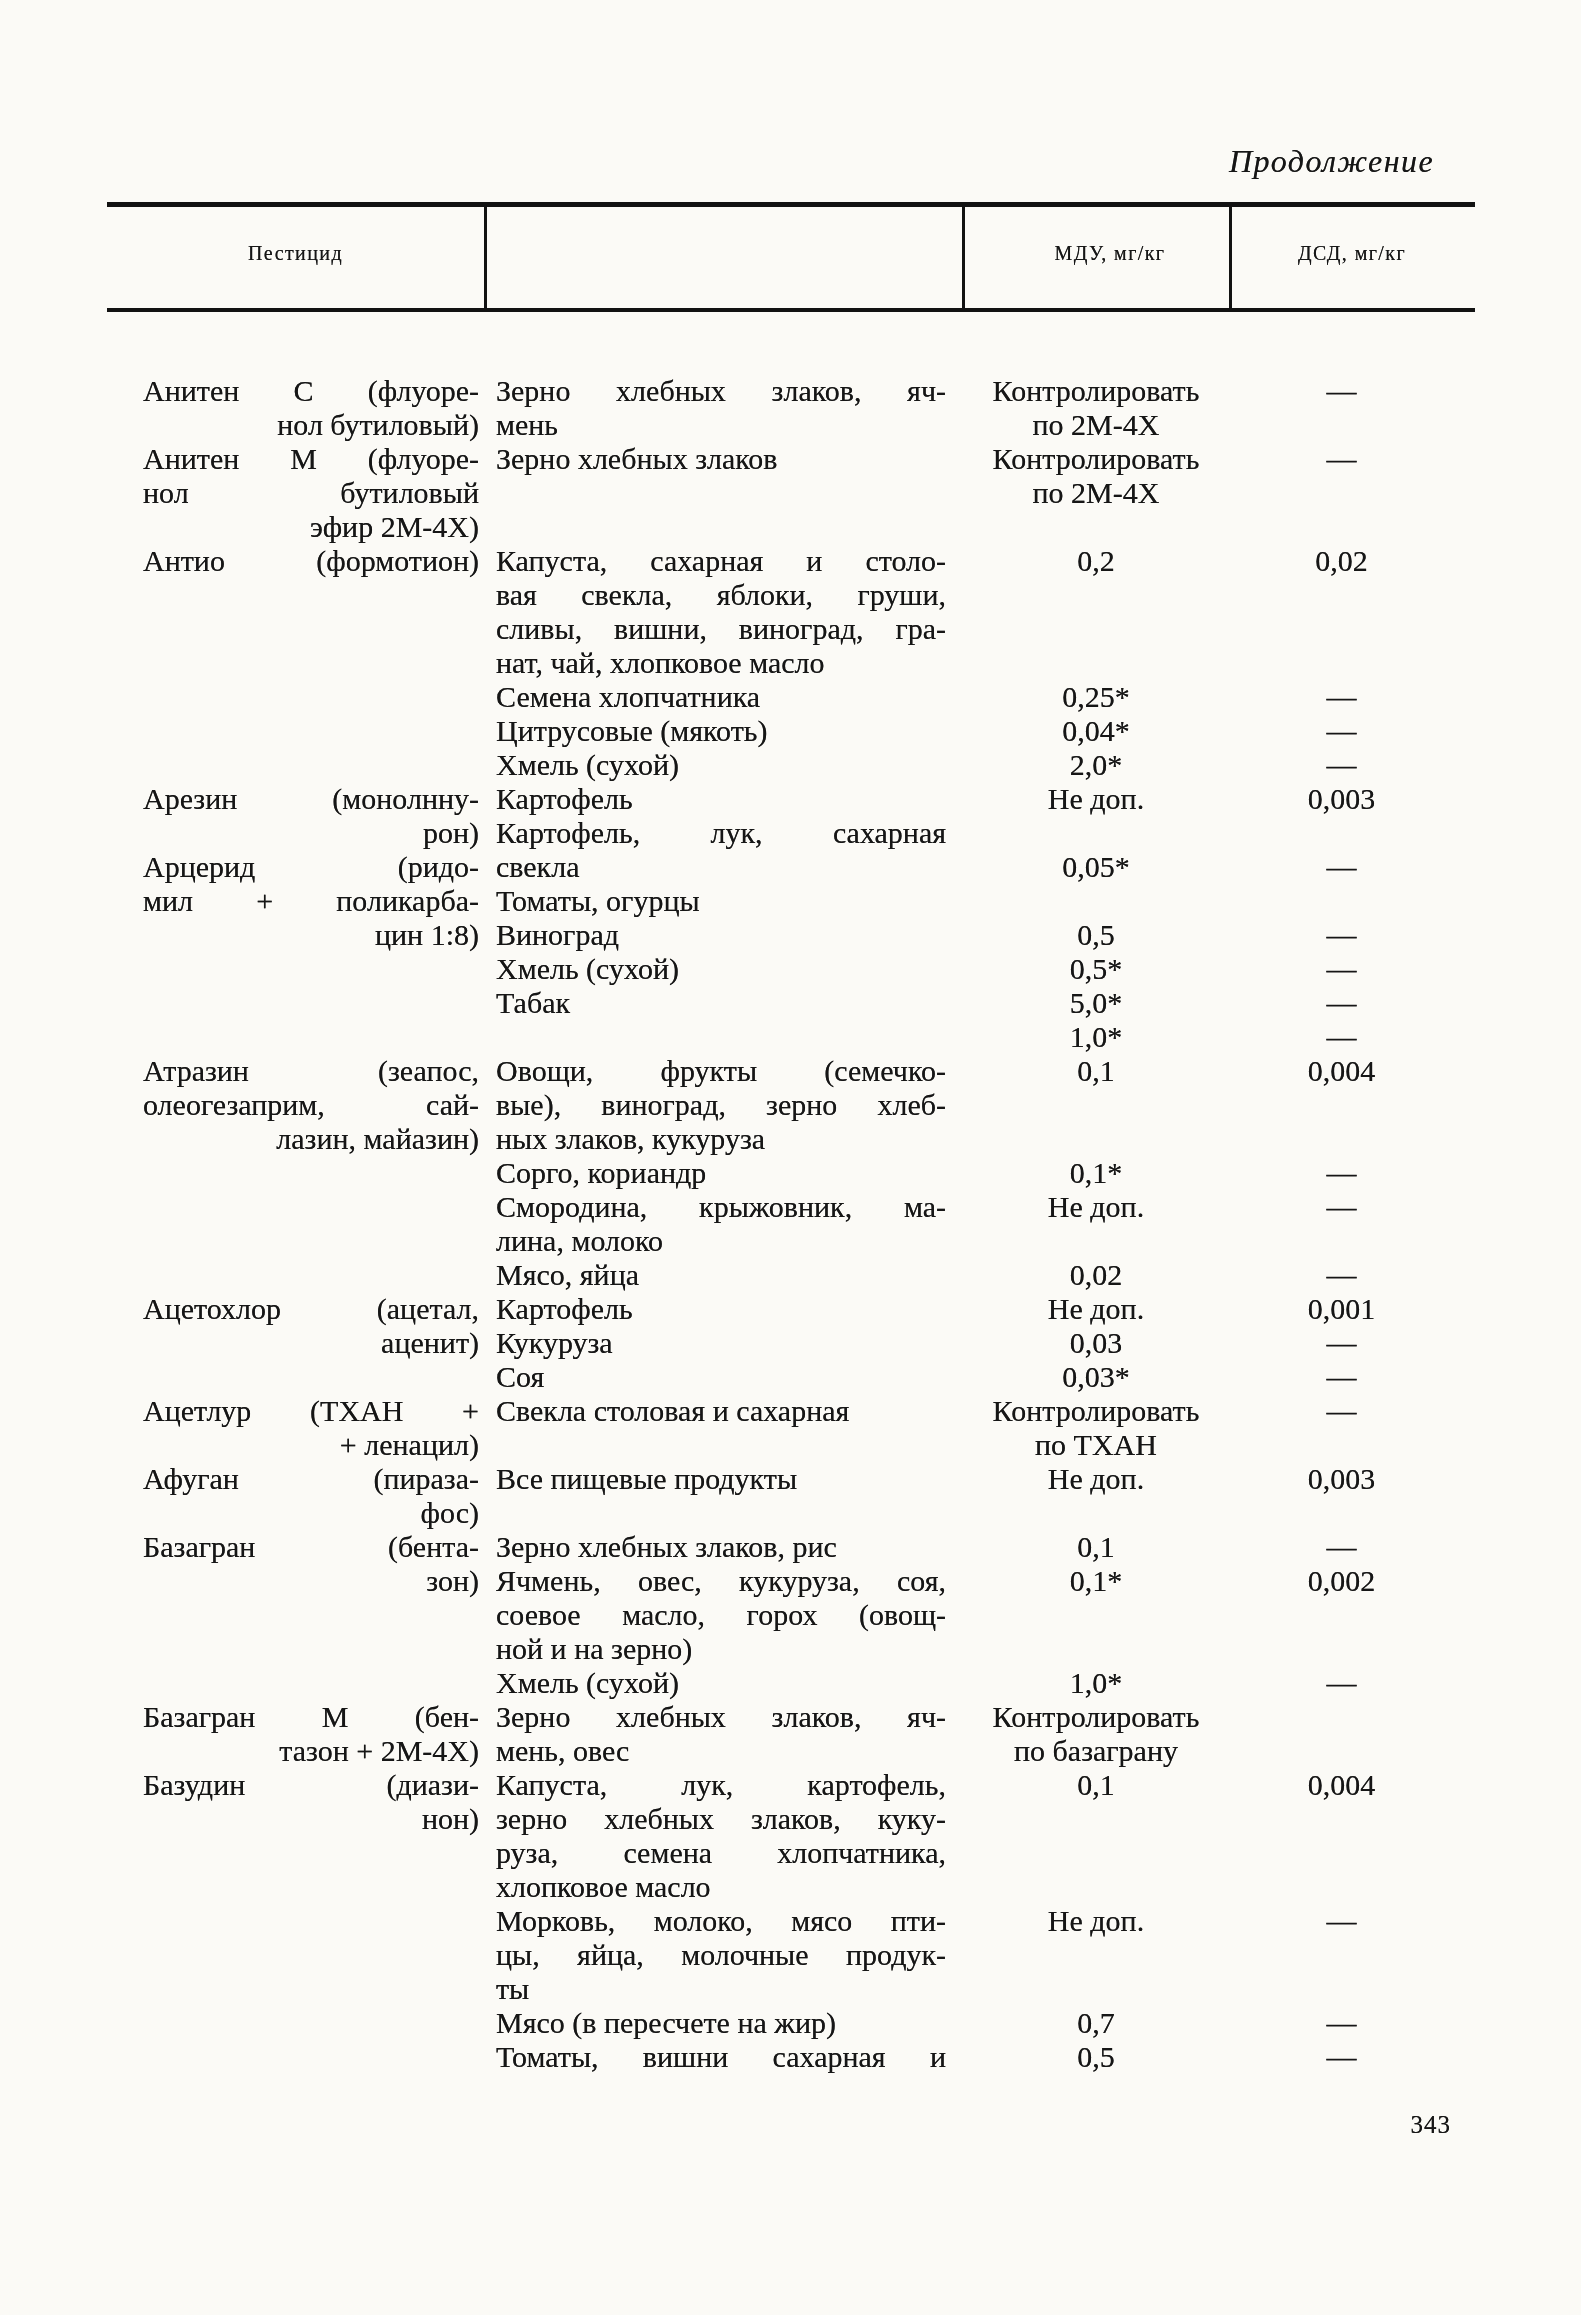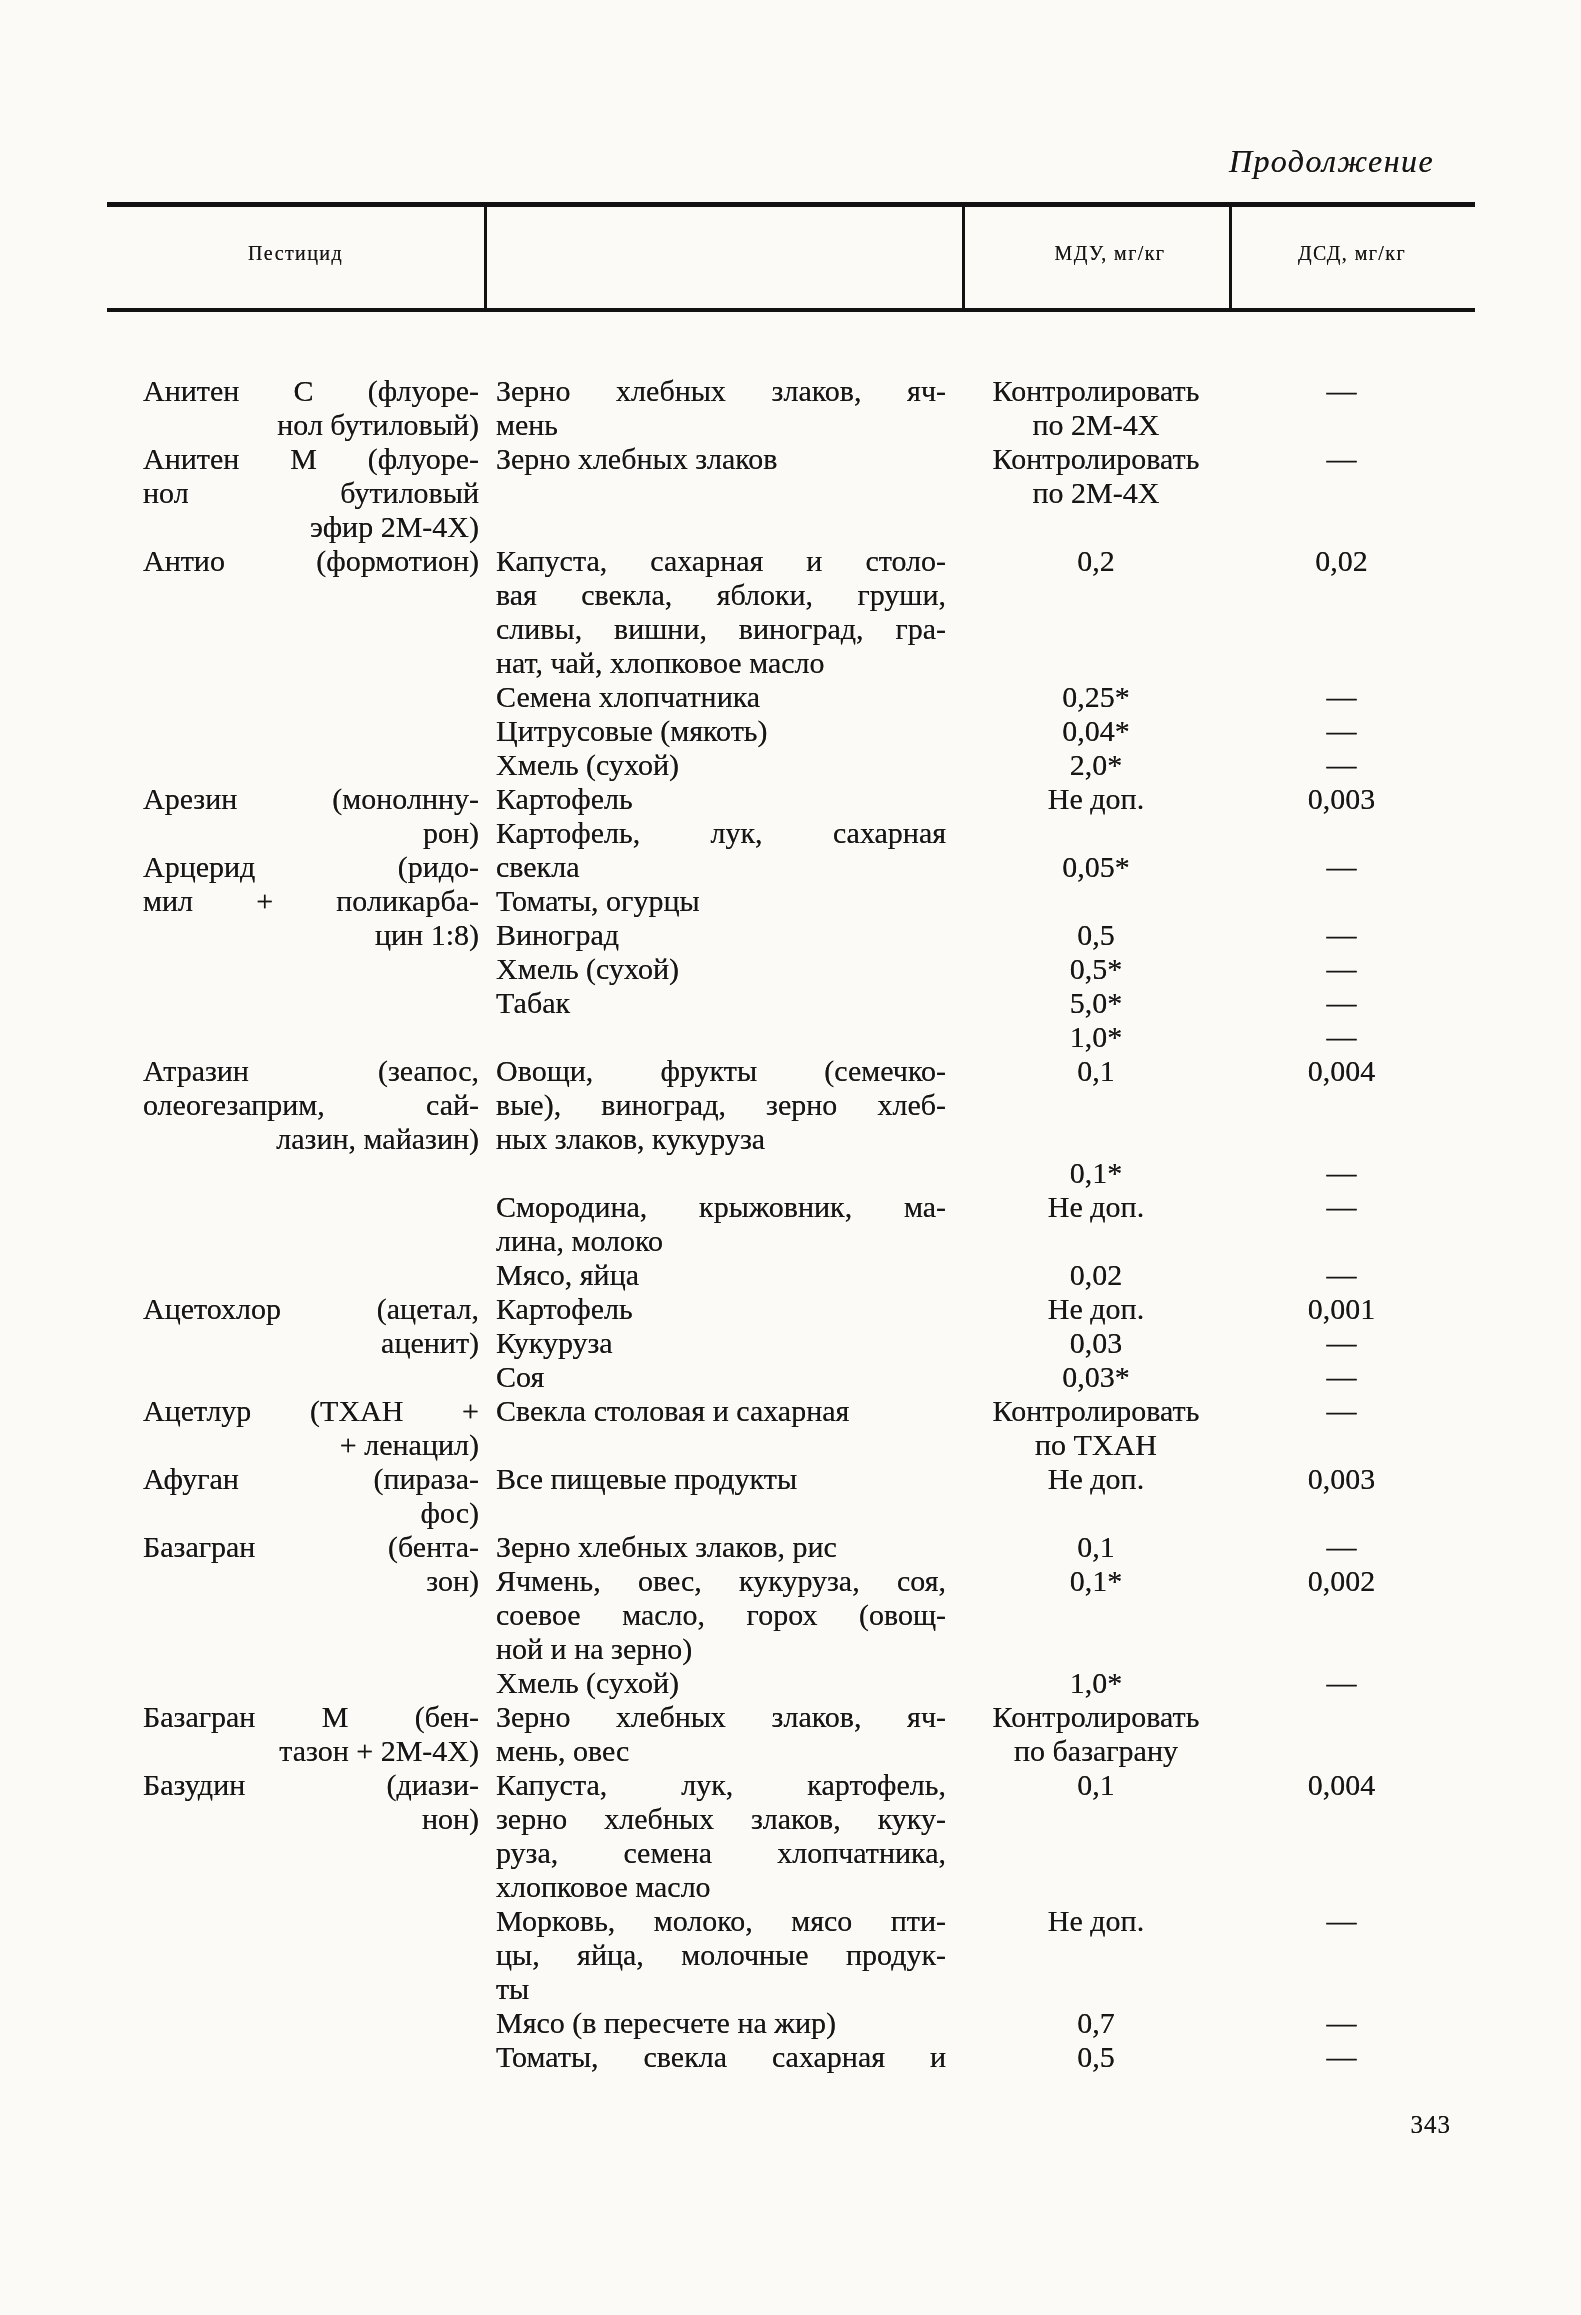--- a/index.html
+++ b/index.html
@@ -209,6 +209,7 @@
       </div>
       <div class="row">
         <div class="cell cp"></div>
+        <div class="cell cf">Сорго, кориандр</div>
         <div class="cell cm">0,1*</div>
         <div class="cell cd">—</div>
       </div>

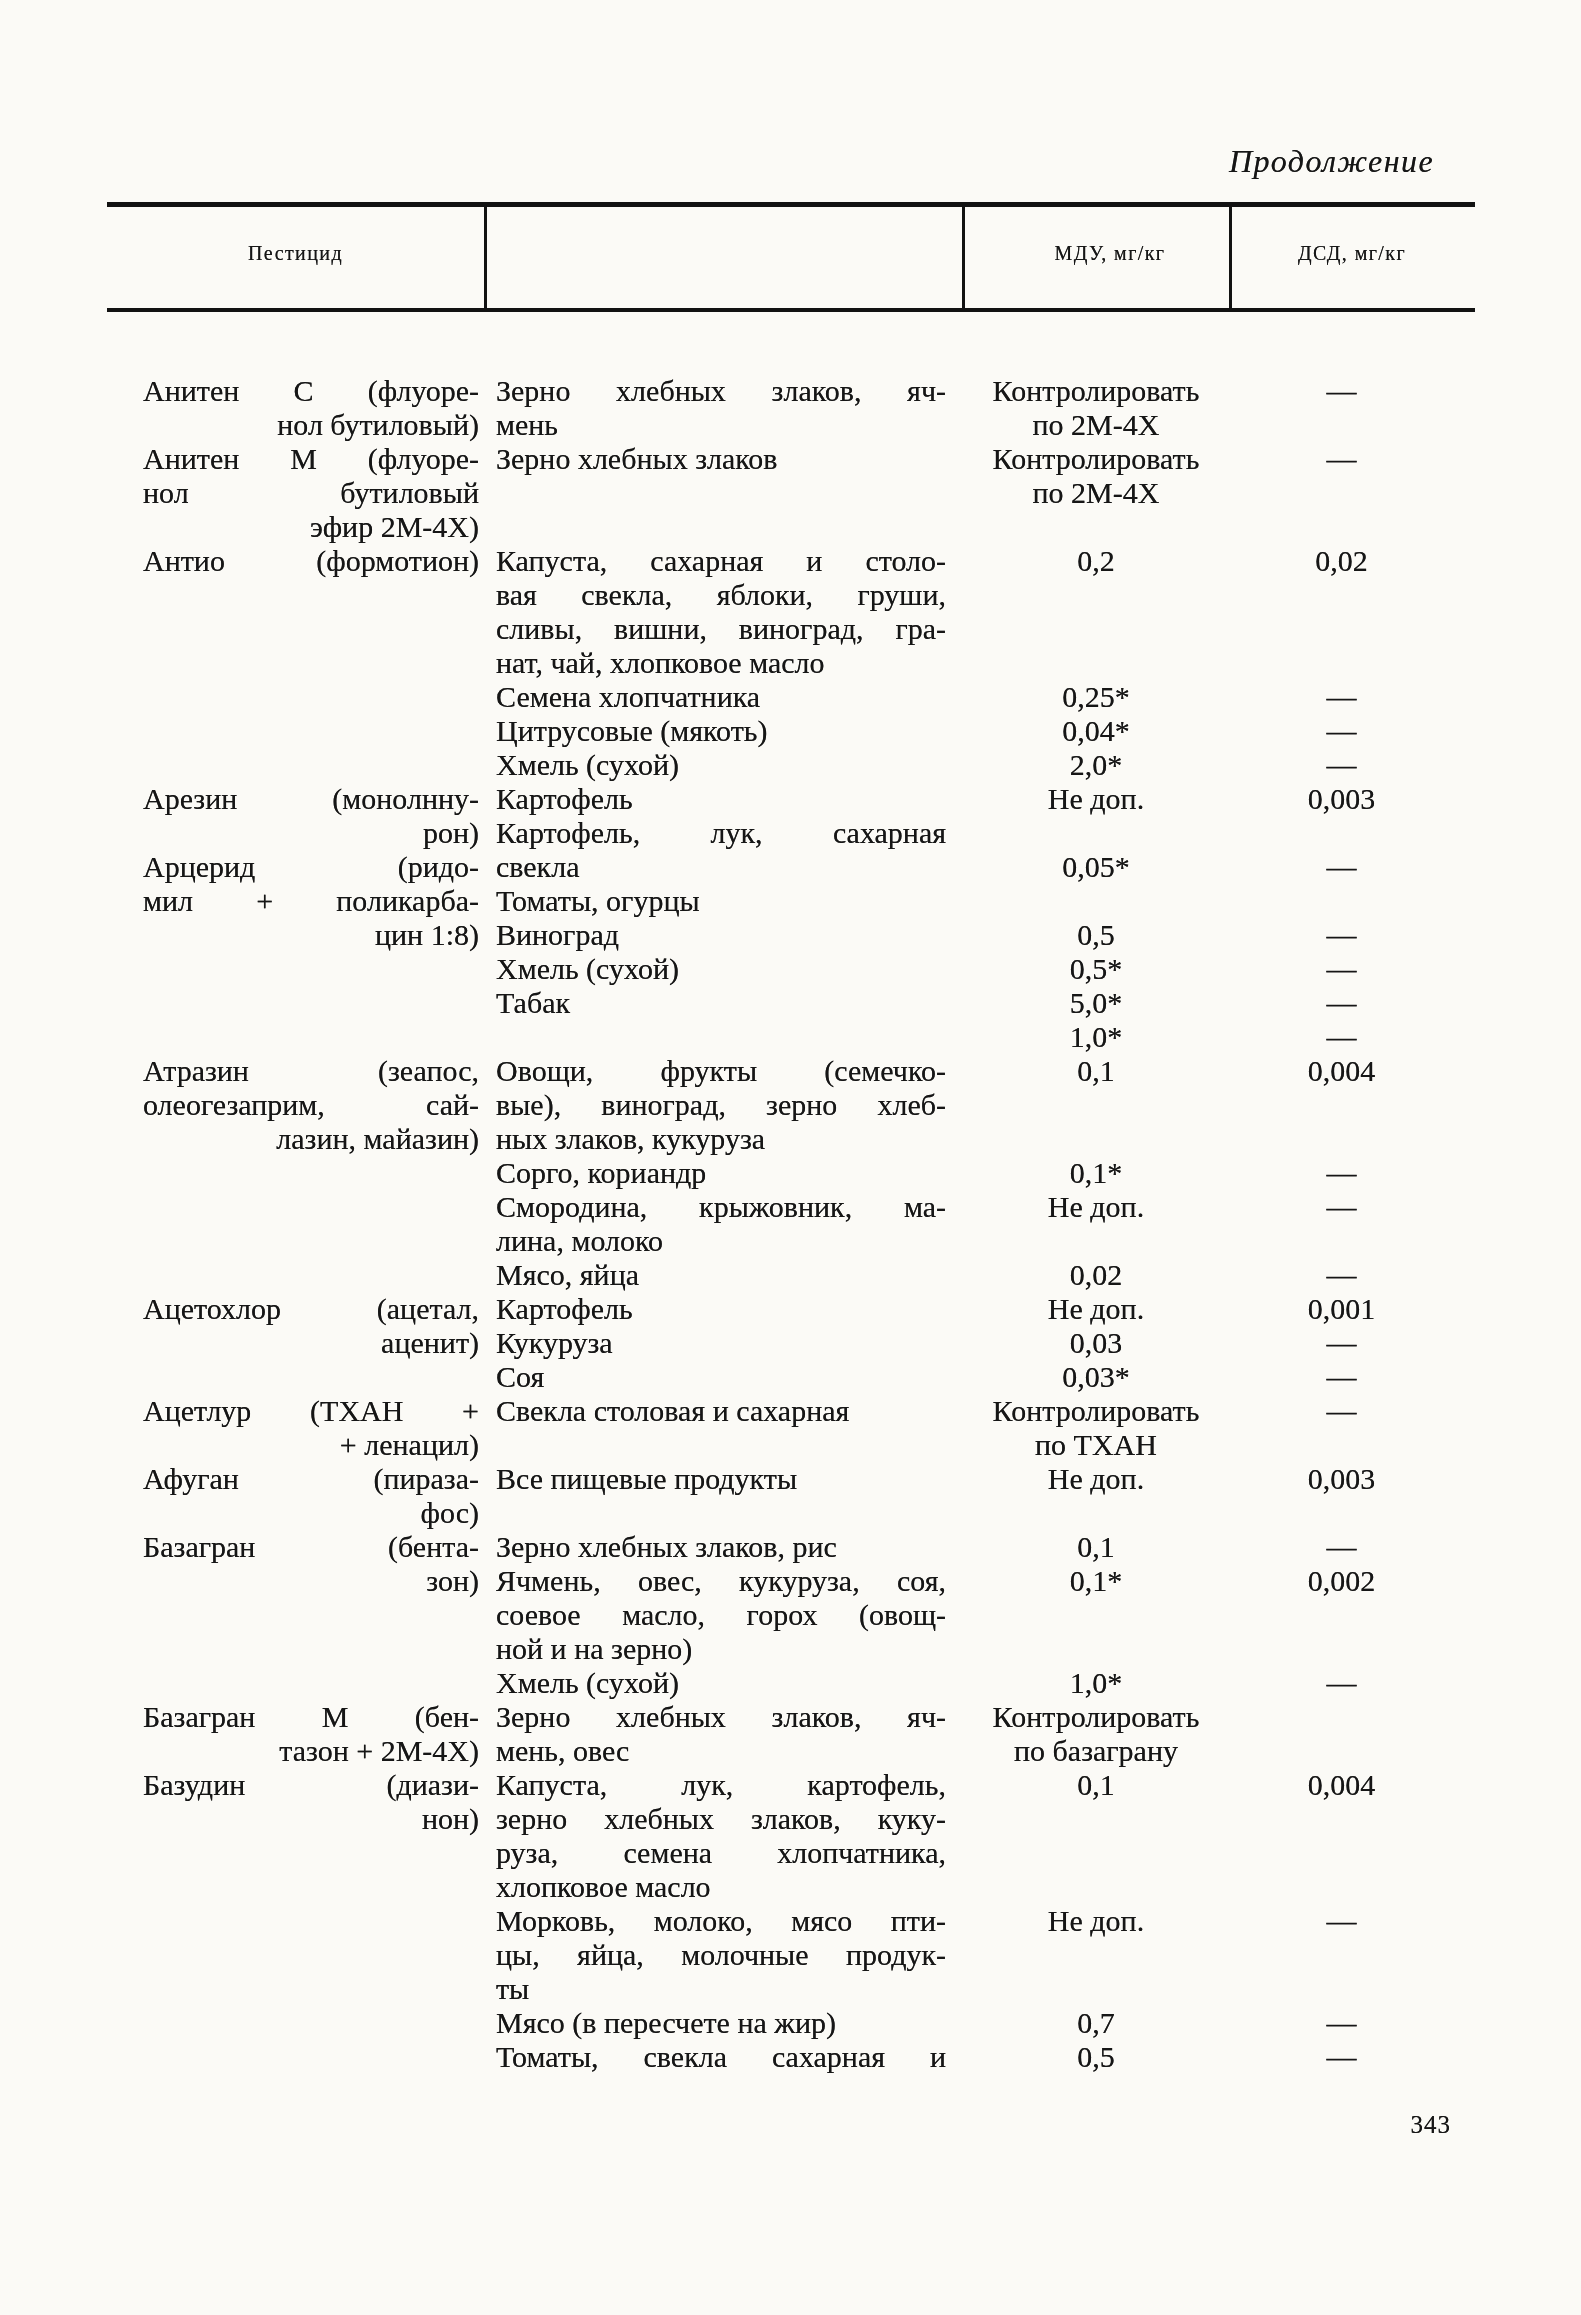--- a/index.html
+++ b/index.html
@@ -365,7 +365,7 @@
       </div>
       <div class="row">
         <div class="cell cp"></div>
-        <div class="cell cf j">Томаты, свекла сахарная и</div>
+        <div class="cell cf j">Томаты, вишни сахарная и</div>
         <div class="cell cm">0,5</div>
         <div class="cell cd">—</div>
       </div>

